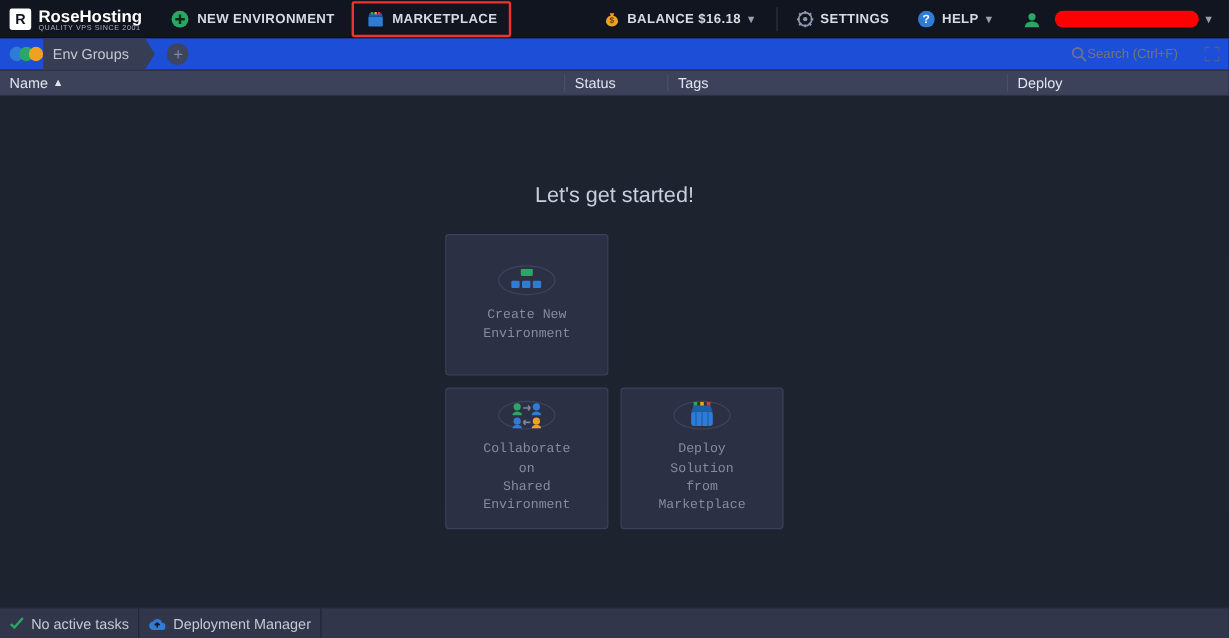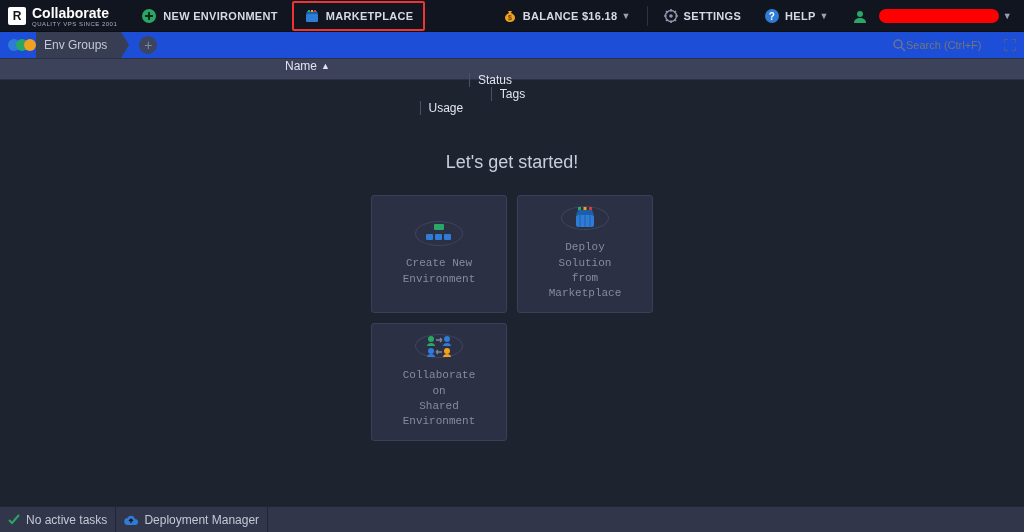--- a/index.html
+++ b/index.html
@@ -205,7 +205,7 @@
   <div class="brand">
     <span class="brand-icon">R</span>
     <span>
-      <span>Collaborate</span>
+      <span>RoseHosting</span>
       <span class="brand-sub">QUALITY VPS SINCE 2001</span>
     </span>
   </div>

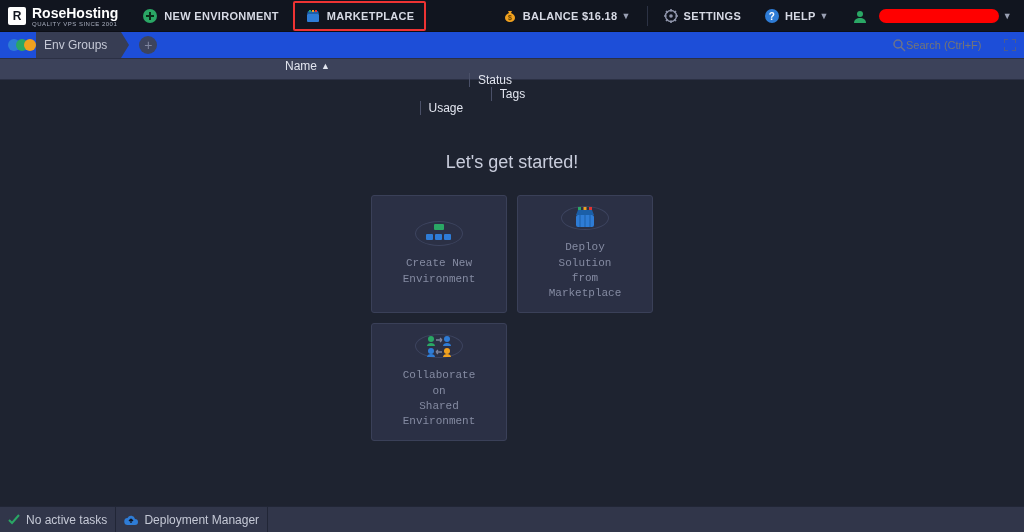--- a/index.html
+++ b/index.html
@@ -126,7 +126,6 @@
     color:#e2e5ef;
     border-top:1px solid #2b3044;
     border-bottom:1px solid #2b3044;
-    flex-direction:column;
   }
   .th { padding: 0 8px; }
   .th-name { width: 470px; display:flex; align-items:center; }

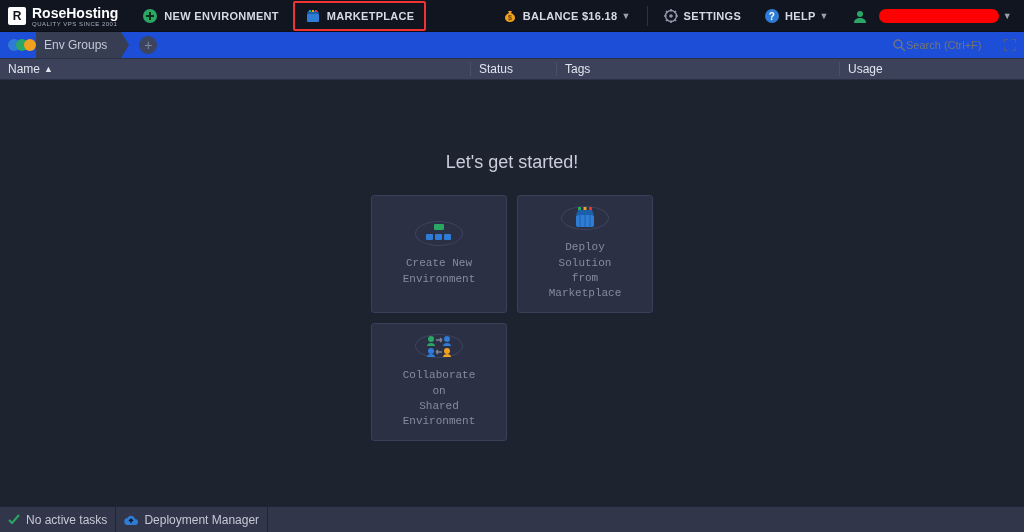--- a/index.html
+++ b/index.html
@@ -318,7 +318,7 @@
   </div>
   <div class="th th-status"><span>Status</span></div>
   <div class="th th-tags"><span>Tags</span></div>
-  <div class="th th-usage"><span>Usage</span></div>
+  <div class="th th-usage"><span>Deploy</span></div>
 </div>
 
 <div class="main">

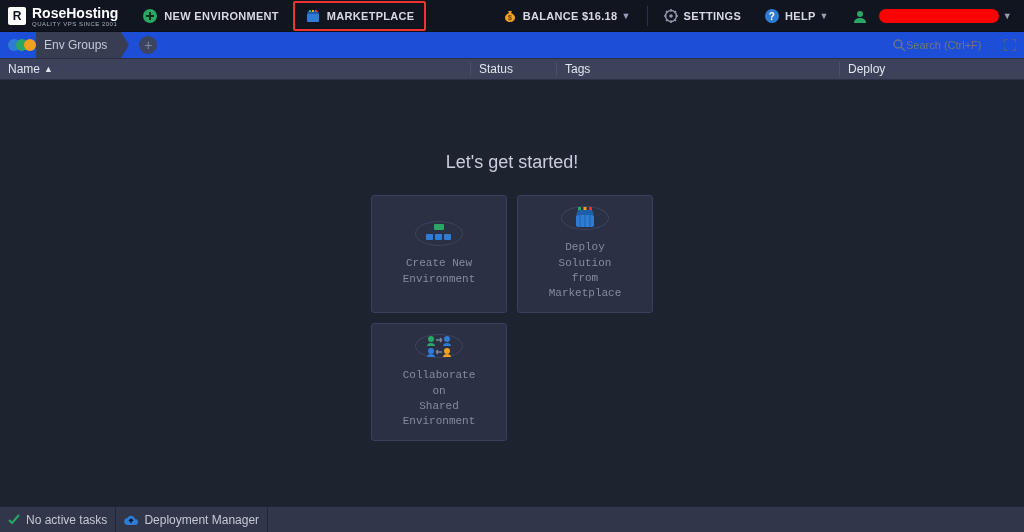--- a/index.html
+++ b/index.html
@@ -340,23 +340,6 @@
       </div>
     </div>
 
-    <div class="card">
-      <div class="iconwrap">
-        <svg width="24" height="22" viewBox="0 0 24 22">
-          <rect x="3" y="8" width="18" height="12" rx="2" fill="#2e7cd6"></rect>
-          <path d="M3 8h18l-2-5H5z" fill="#1b5fa8"></path>
-          <path d="M7 8v12M12 8v12M17 8v12" stroke="#1b5fa8" stroke-width="1"></path>
-          <rect x="5" y="0" width="3" height="3" fill="#2aa765"></rect>
-          <rect x="10.5" y="0" width="3" height="3" fill="#f0a11f"></rect>
-          <rect x="16" y="0" width="3" height="3" fill="#e33333"></rect>
-        </svg>
-      </div>
-      <div class="label">
-        <span>Deploy Solution</span><br>
-        <span>from Marketplace</span>
-      </div>
-    </div>
-
     <div class="card span2">
       <div class="iconwrap">
         <svg width="28" height="22" viewBox="0 0 28 22">
@@ -378,6 +361,23 @@
       </div>
     </div>
 
+    <div class="card">
+      <div class="iconwrap">
+        <svg width="24" height="22" viewBox="0 0 24 22">
+          <rect x="3" y="8" width="18" height="12" rx="2" fill="#2e7cd6"></rect>
+          <path d="M3 8h18l-2-5H5z" fill="#1b5fa8"></path>
+          <path d="M7 8v12M12 8v12M17 8v12" stroke="#1b5fa8" stroke-width="1"></path>
+          <rect x="5" y="0" width="3" height="3" fill="#2aa765"></rect>
+          <rect x="10.5" y="0" width="3" height="3" fill="#f0a11f"></rect>
+          <rect x="16" y="0" width="3" height="3" fill="#e33333"></rect>
+        </svg>
+      </div>
+      <div class="label">
+        <span>Deploy Solution</span><br>
+        <span>from Marketplace</span>
+      </div>
+    </div>
+
   </div>
 </div>
 

